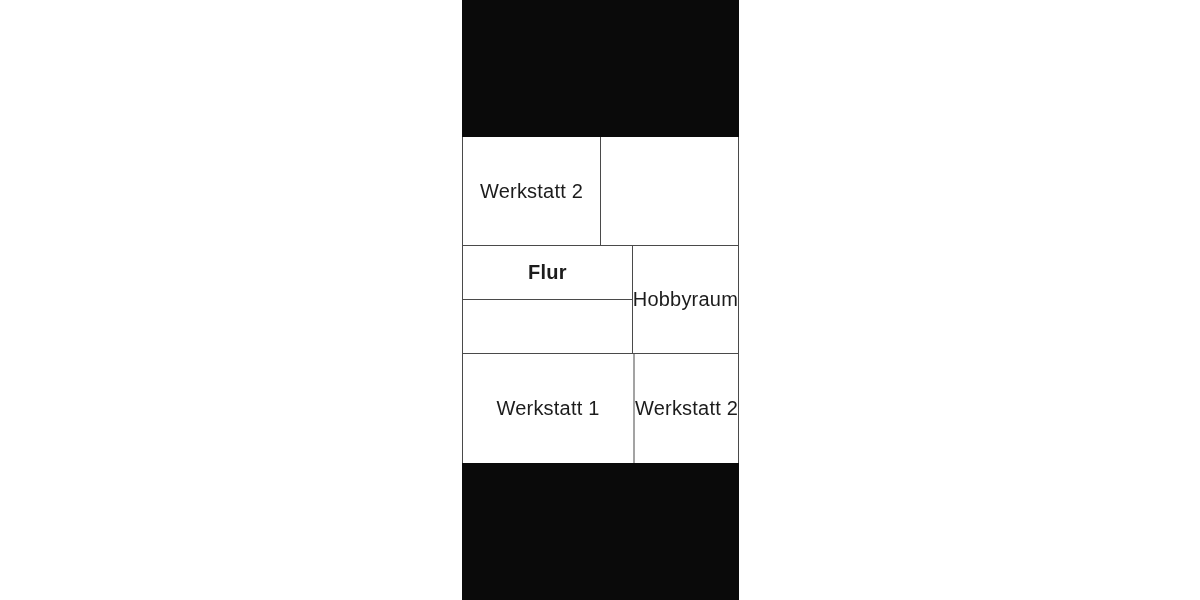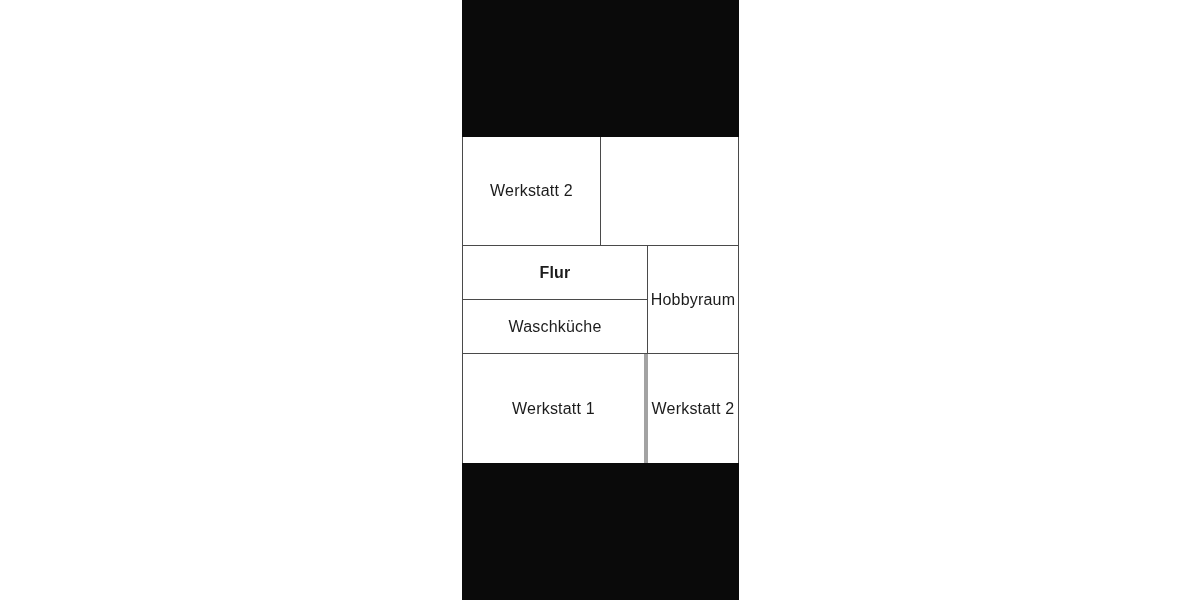--- a/index.html
+++ b/index.html
@@ -59,7 +59,7 @@
     background: #ffffff;
   }
   .room-label {
-    font-size: 16px;
+    font-size: 20px;
     color: #1c1c1c;
     letter-spacing: 0.2px;
     white-space: nowrap;

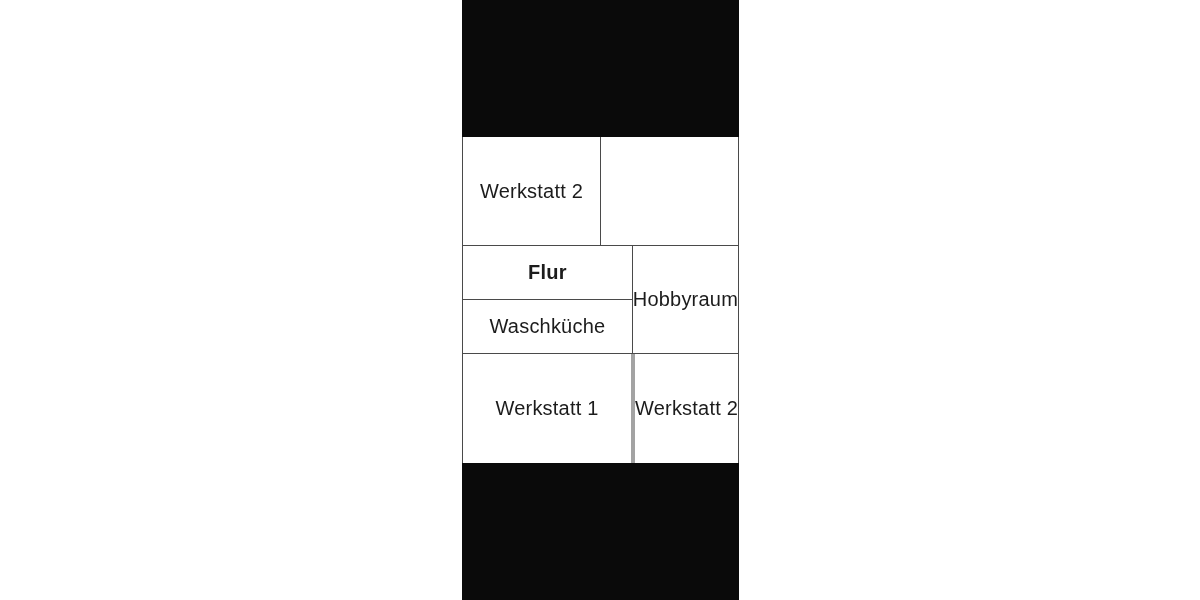--- a/index.html
+++ b/index.html
@@ -111,9 +111,6 @@
         <div class="cell flur-cell">
           <span class="room-label">Flur</span>
         </div>
-        <div class="cell wasch-cell">
-          <span class="room-label">Waschküche</span>
-        </div>
       </div>
       <div class="cell hobby-cell">
         <span class="room-label">Hobbyraum</span>

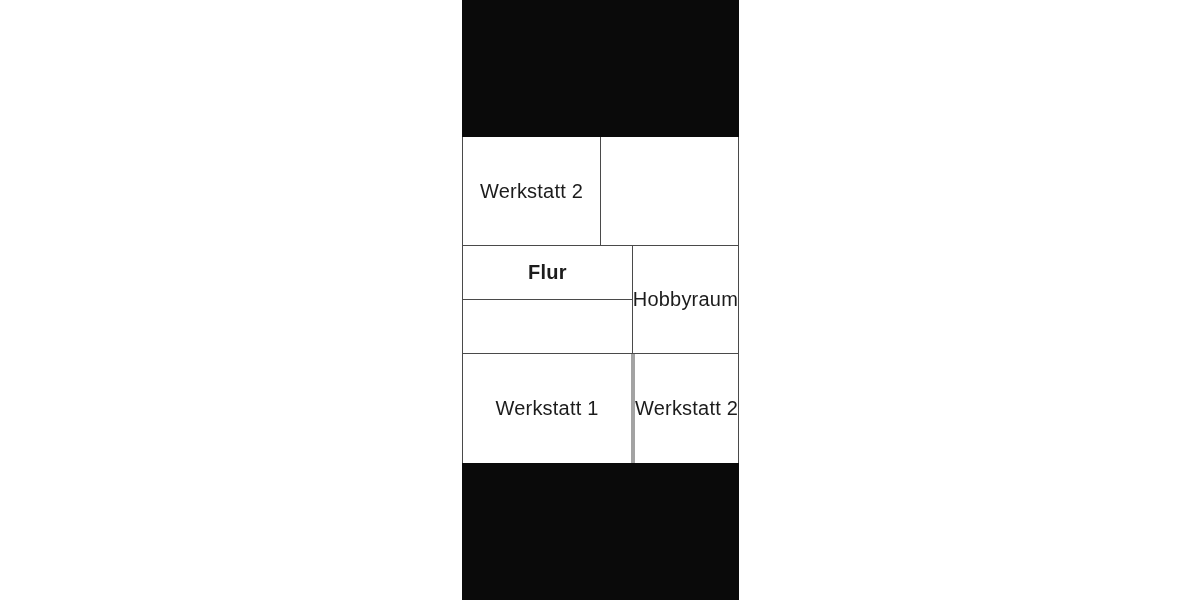--- a/index.html
+++ b/index.html
@@ -87,7 +87,7 @@
   .hobby-cell { flex: 1; }
   .r3-left {
     width: 185px;
-    border-right: 4px solid #a3a3a3;
+    border-right: 2px solid #a3a3a3;
   }
   .r3-right { flex: 1; }
 </style>

